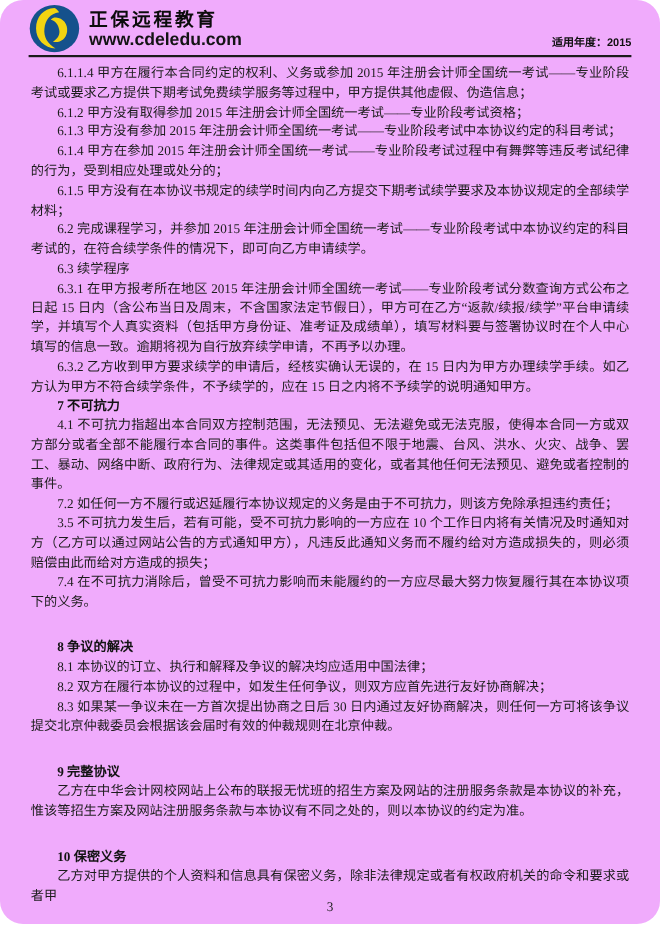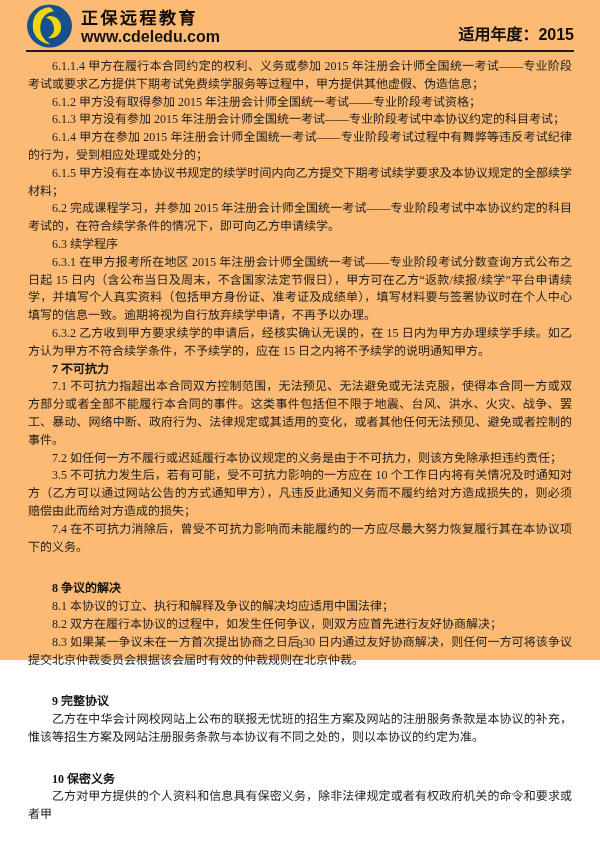--- a/index.html
+++ b/index.html
@@ -8,7 +8,7 @@
     font-family:"Liberation Serif","DejaVu Serif",serif;
     color:#1d1d1d;
   }
-  .page{position:relative;width:600px;height:660px;background:#fdba74;}
+  .page{position:relative;width:600px;height:840px;background:#f0abfc;border-radius:21px;}
 
   
   .hdr{

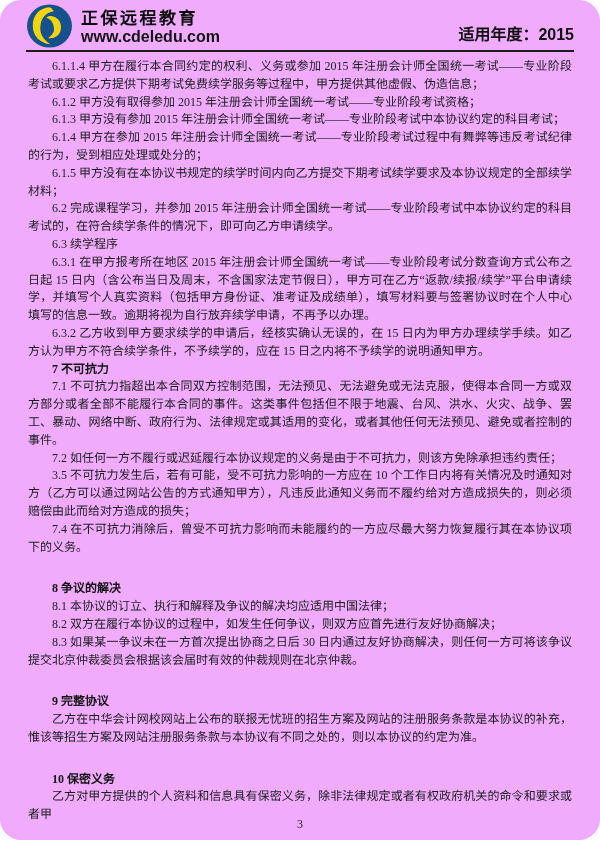--- a/index.html
+++ b/index.html
@@ -28,7 +28,7 @@
   }
   .year{
     font-family:"Liberation Sans","DejaVu Sans",sans-serif;
-    font-size:16px;font-weight:bold;color:#101010;padding-bottom:3px;
+    font-size:10px;font-weight:bold;color:#101010;padding-bottom:3px;
   }
   .rule{height:2px;background:#1b1b1b;margin:2px 26px 0 26px;}
 

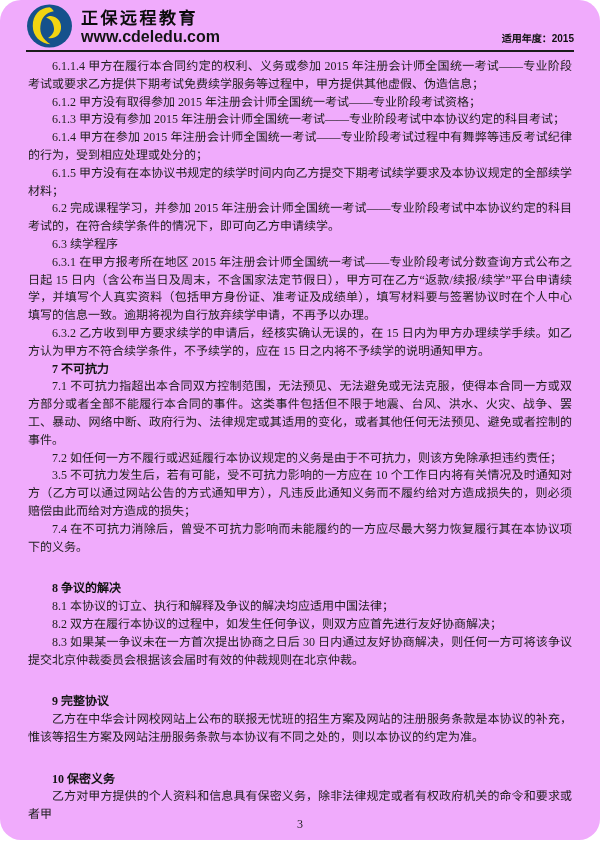--- a/index.html
+++ b/index.html
@@ -91,7 +91,7 @@
       <p class="">6.3.1 在甲方报考所在地区 2015 年注册会计师全国统一考试——专业阶段考试分数查询方式公布之日起 15 日内（含公布当日及周末，不含国家法定节假日），甲方可在乙方“返款/续报/续学”平台申请续学，并填写个人真实资料（包括甲方身份证、准考证及成绩单），填写材料要与签署协议时在个人中心填写的信息一致。逾期将视为自行放弃续学申请，不再予以办理。</p>
       <p class="">6.3.2 乙方收到甲方要求续学的申请后，经核实确认无误的，在 15 日内为甲方办理续学手续。如乙方认为甲方不符合续学条件，不予续学的，应在 15 日之内将不予续学的说明通知甲方。</p>
       <p class="heading">7 不可抗力</p>
-      <p class="">7.1 不可抗力指超出本合同双方控制范围，无法预见、无法避免或无法克服，使得本合同一方或双方部分或者全部不能履行本合同的事件。这类事件包括但不限于地震、台风、洪水、火灾、战争、罢工、暴动、网络中断、政府行为、法律规定或其适用的变化，或者其他任何无法预见、避免或者控制的事件。</p>
+      <p class="">4.1 不可抗力指超出本合同双方控制范围，无法预见、无法避免或无法克服，使得本合同一方或双方部分或者全部不能履行本合同的事件。这类事件包括但不限于地震、台风、洪水、火灾、战争、罢工、暴动、网络中断、政府行为、法律规定或其适用的变化，或者其他任何无法预见、避免或者控制的事件。</p>
       <p class="">7.2 如任何一方不履行或迟延履行本协议规定的义务是由于不可抗力，则该方免除承担违约责任；</p>
       <p class="">3.5 不可抗力发生后，若有可能，受不可抗力影响的一方应在 10 个工作日内将有关情况及时通知对方（乙方可以通过网站公告的方式通知甲方），凡违反此通知义务而不履约给对方造成损失的，则必须赔偿由此而给对方造成的损失；</p>
       <p class="">7.4 在不可抗力消除后，曾受不可抗力影响而未能履约的一方应尽最大努力恢复履行其在本协议项下的义务。</p>

